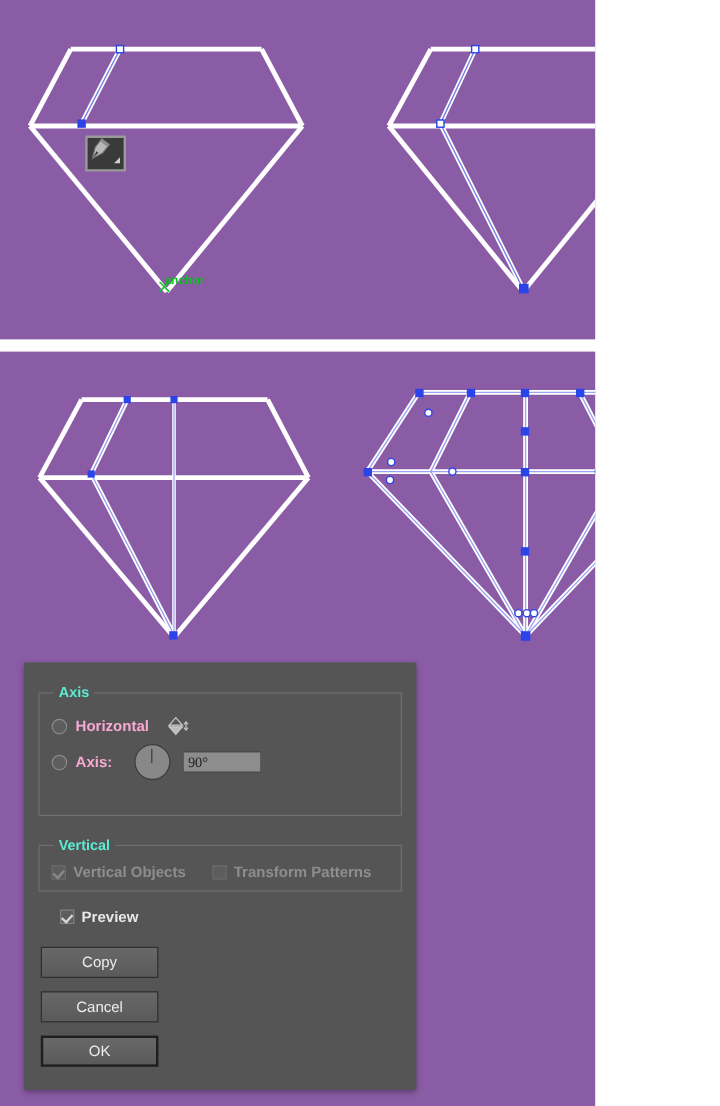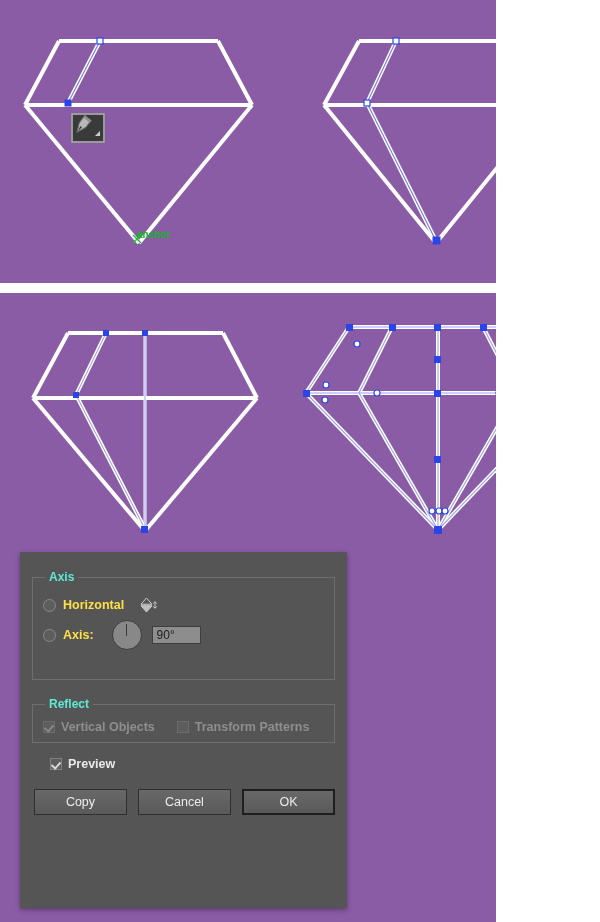--- a/index.html
+++ b/index.html
@@ -147,7 +147,7 @@
   .radio-label {
     font-size: 12.5px;
     font-weight: bold;
-    color: #fde047;
+    color: #f9a8d4;
     margin-right: 14px;
     white-space: nowrap;
   }

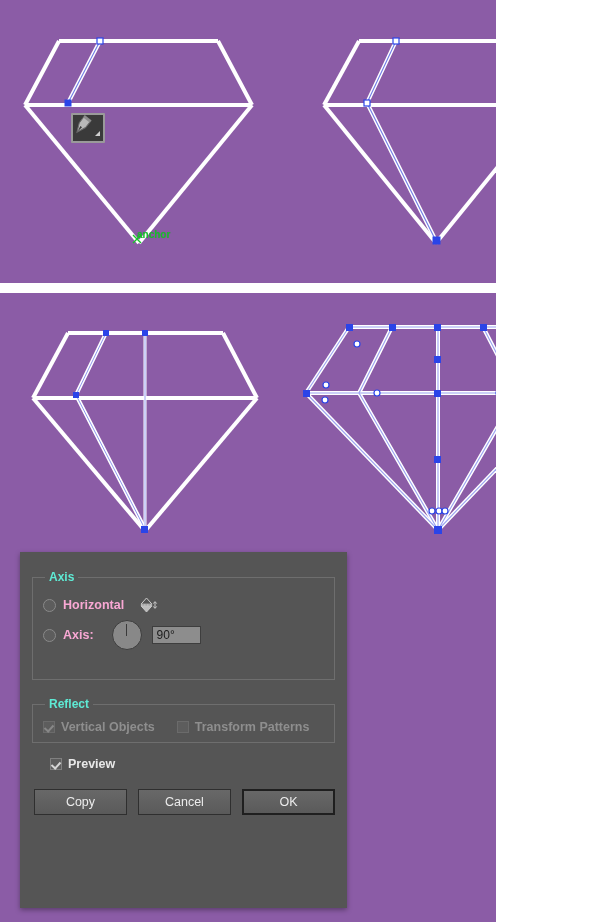--- a/index.html
+++ b/index.html
@@ -172,13 +172,13 @@
     background: #3a3a3a;
   }
   .angle-field {
-    width: 49px; height: 18px;
+    width: 66px; height: 18px;
     background: #8d8d8d;
     border: 1px solid #3e3e3e;
     box-sizing: border-box;
     color: #1c1c1c;
     font-size: 12px;
-    font-family: Liberation Sans, sans-serif;
+    font-family: Liberation Serif, serif;
     padding: 0 4px;
     line-height: 16px;
     outline: none;

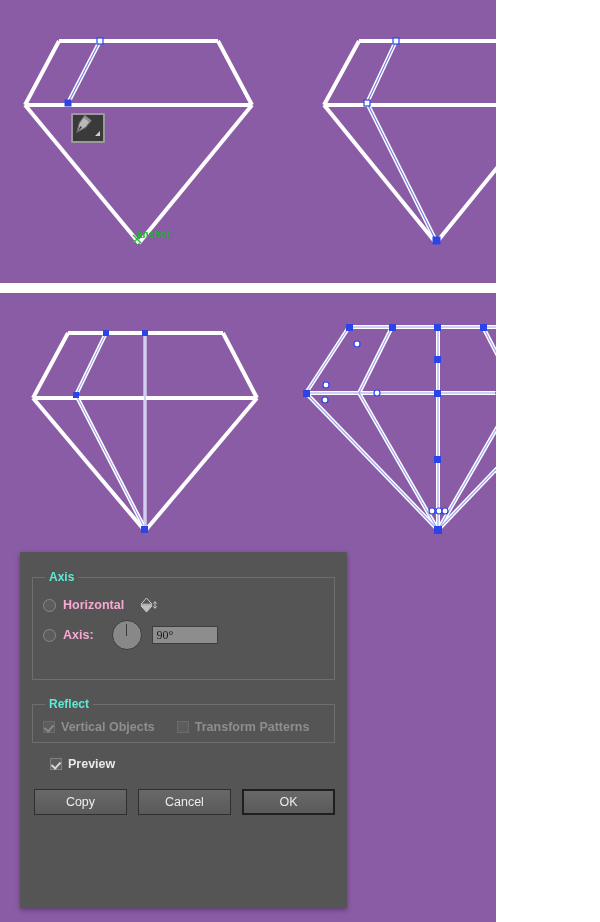--- a/index.html
+++ b/index.html
@@ -430,7 +430,7 @@
       </fieldset>
 
       <fieldset class="group" id="options-group">
-        <legend>Reflect</legend>
+        <legend>Vertical</legend>
         <div class="row" style="height:20px;">
           <span class="opt-item" id="opt-transform-objects">
             <span class="chk checked dim"></span>

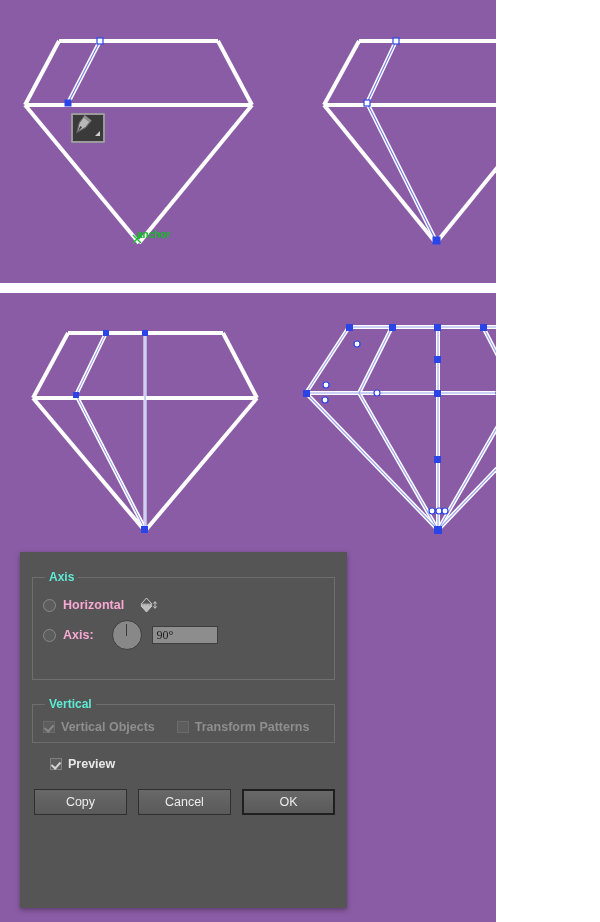--- a/index.html
+++ b/index.html
@@ -231,6 +231,7 @@
     margin-top: 18px;
     gap: 11px;
     margin-left: 2px;
+    flex-direction: column;
   }
   .btn {
     width: 98px; height: 26px;

